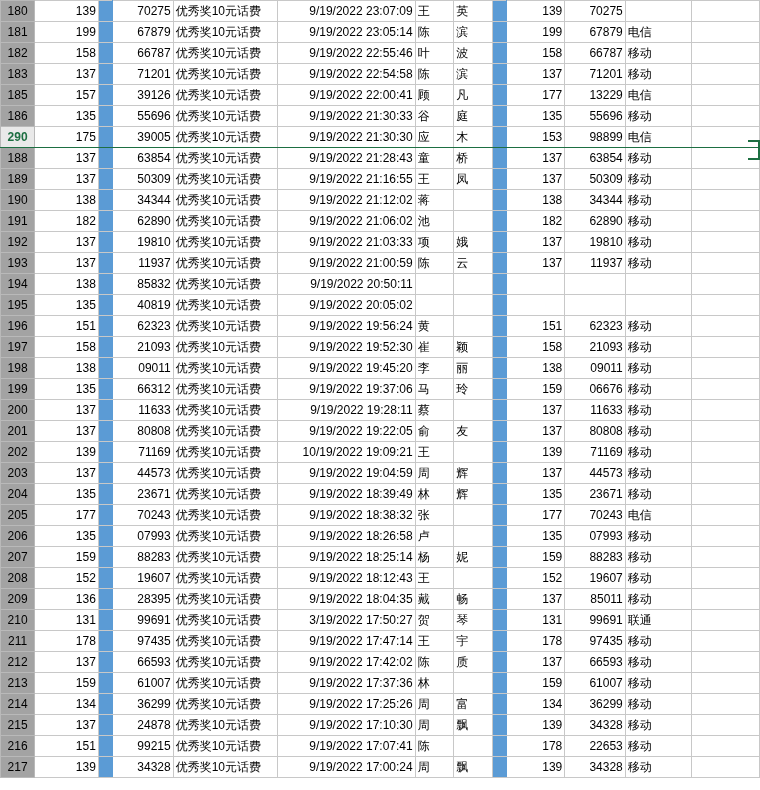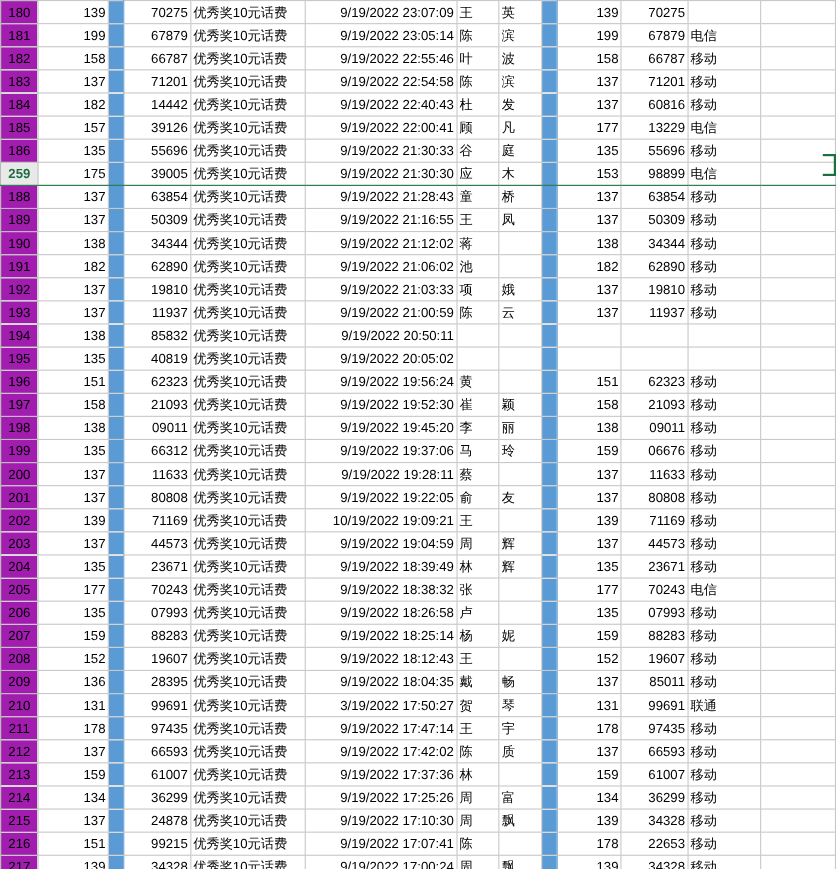--- a/index.html
+++ b/index.html
@@ -42,7 +42,7 @@
   col.c-l{width:62px;}
 
   .rowhdr{
-    background:#a21caf;
+    background:#a3a3a3;
     color:#000;
     text-align:center;
     font-size:12px;

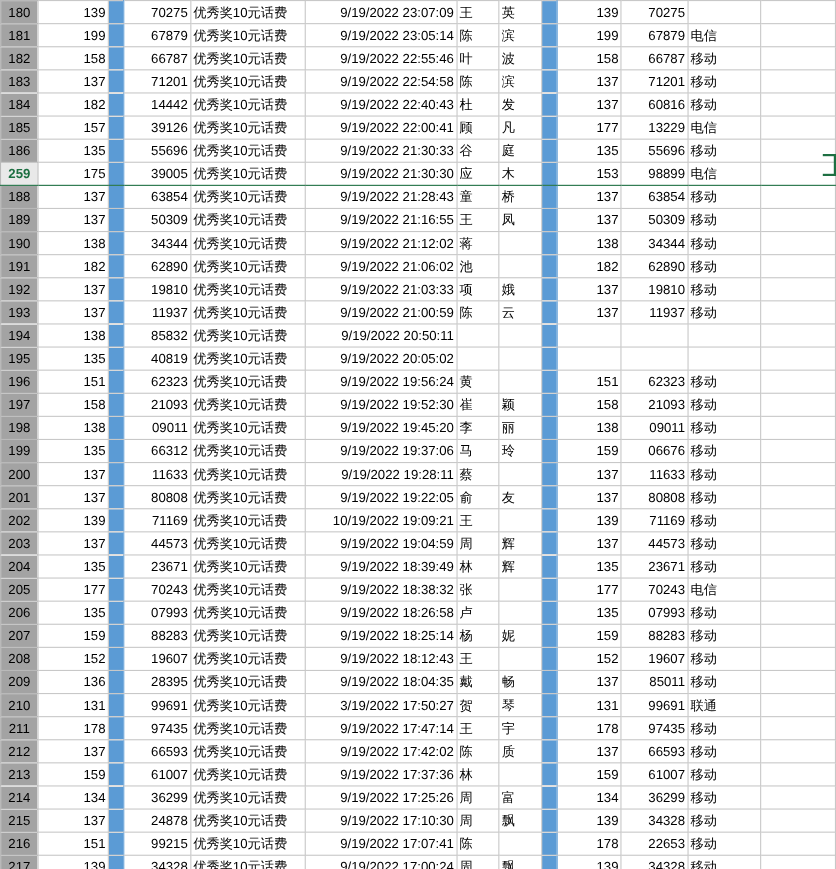--- a/index.html
+++ b/index.html
@@ -154,21 +154,6 @@
           <td class="lft"></td>
         </tr>
         <tr>
-          <td class="rowhdr">184</td>
-          <td class="num">182</td>
-          <td class="blue"></td>
-          <td class="num">14442</td>
-          <td class="lft">优秀奖10元话费</td>
-          <td class="ctr">9/19/2022 22:40:43</td>
-          <td class="lft">杜</td>
-          <td class="lft">发</td>
-          <td class="blue"></td>
-          <td class="num">137</td>
-          <td class="num">60816</td>
-          <td class="lft">移动</td>
-          <td class="lft"></td>
-        </tr>
-        <tr>
           <td class="rowhdr">185</td>
           <td class="num">157</td>
           <td class="blue"></td>

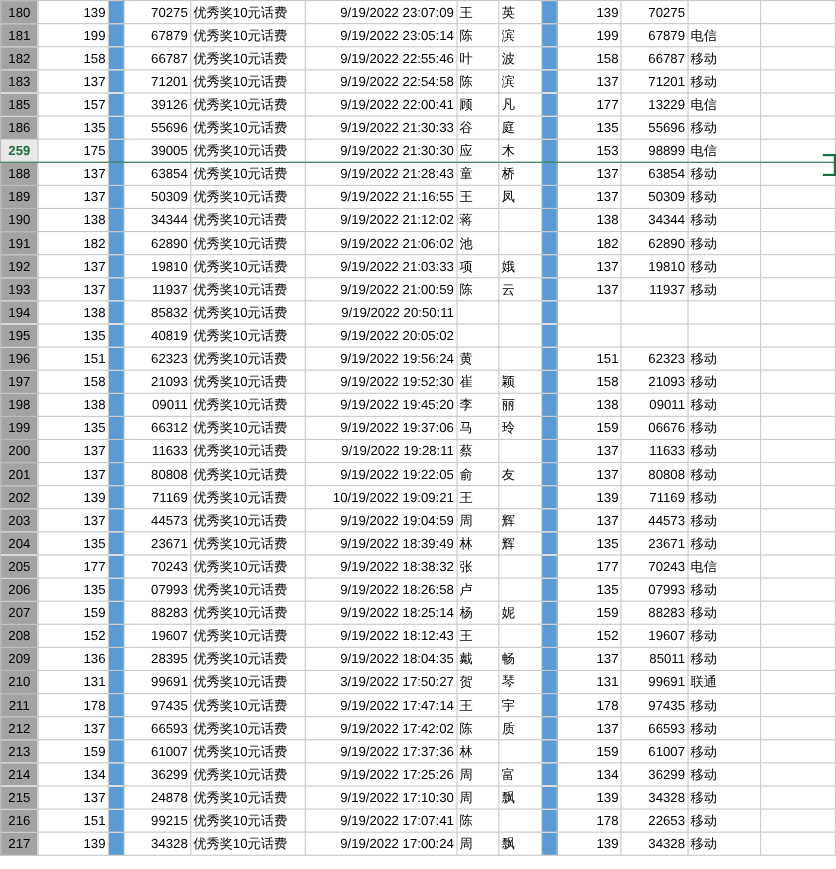--- a/index.html
+++ b/index.html
@@ -184,7 +184,7 @@
           <td class="lft"></td>
         </tr>
         <tr class="selrow">
-          <td class="rowhdr sel">259</td>
+          <td class="rowhdr sel">290</td>
           <td class="num">175</td>
           <td class="blue"></td>
           <td class="num">39005</td>

